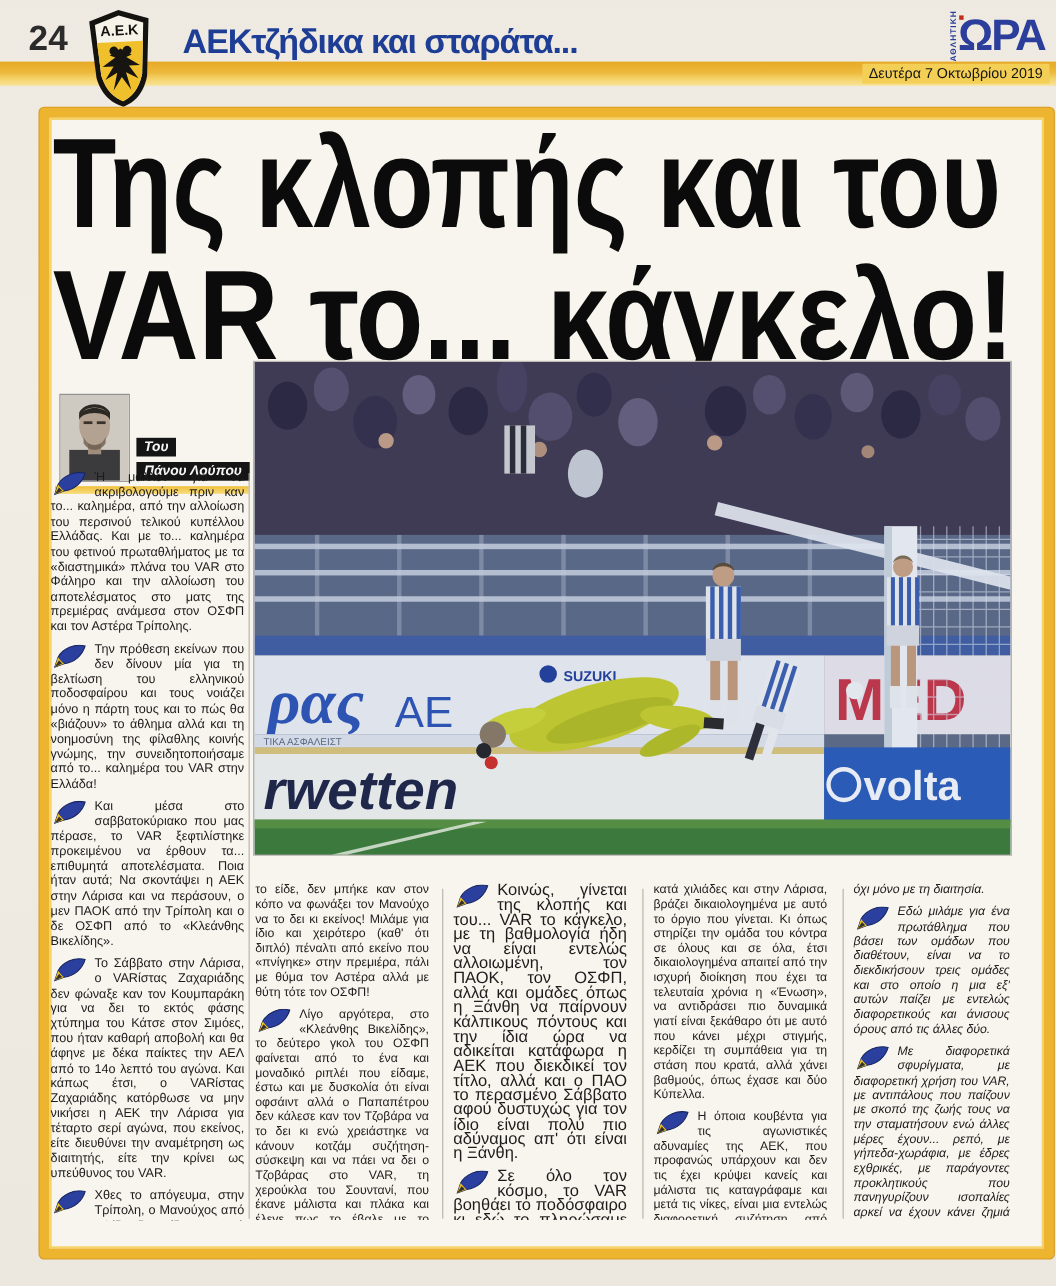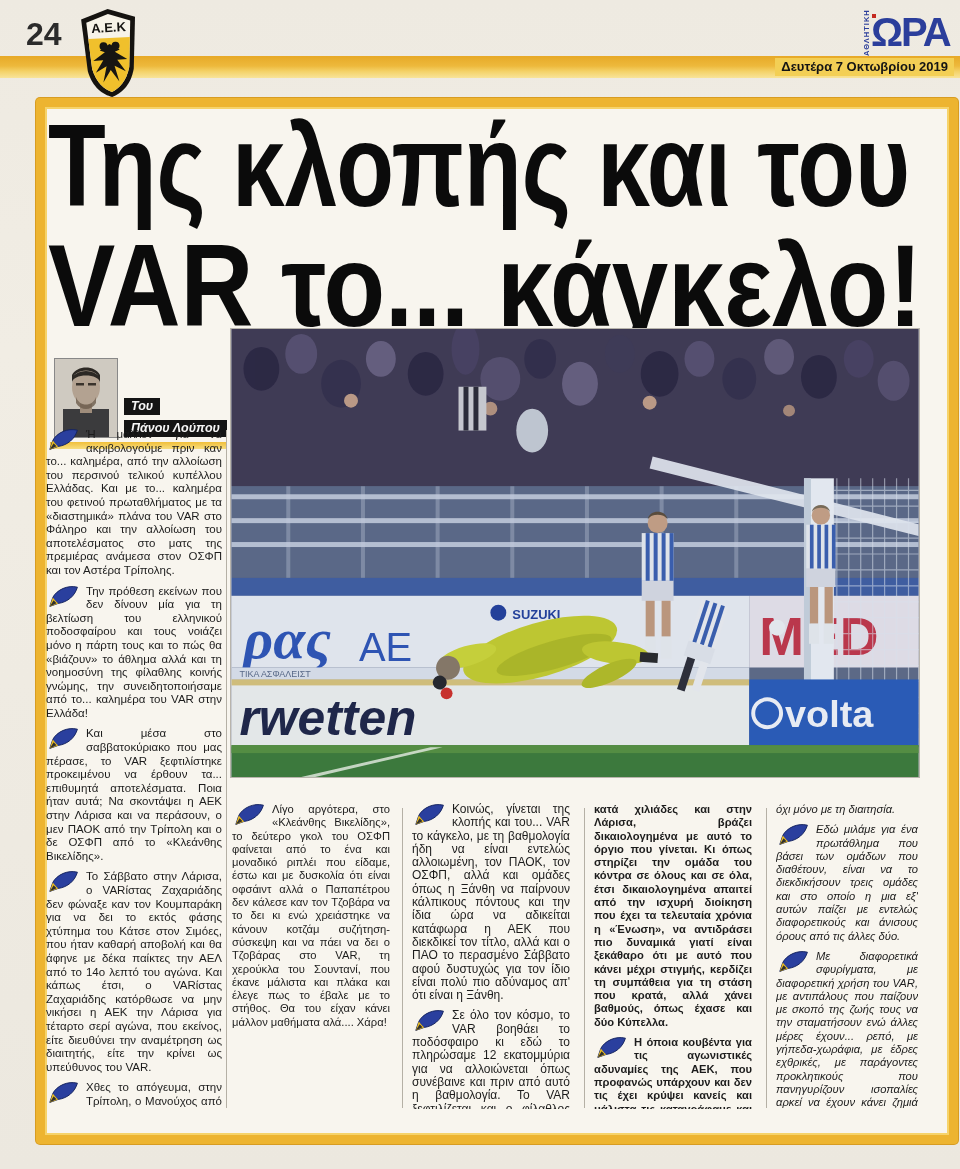--- a/index.html
+++ b/index.html
@@ -74,6 +74,7 @@
     </svg>
   </div>
 
+  <div id="section-title">ΑΕΚτζήδικα και σταράτα...</div>
 
   <div id="masthead">
     <div id="masthead-dot"></div>

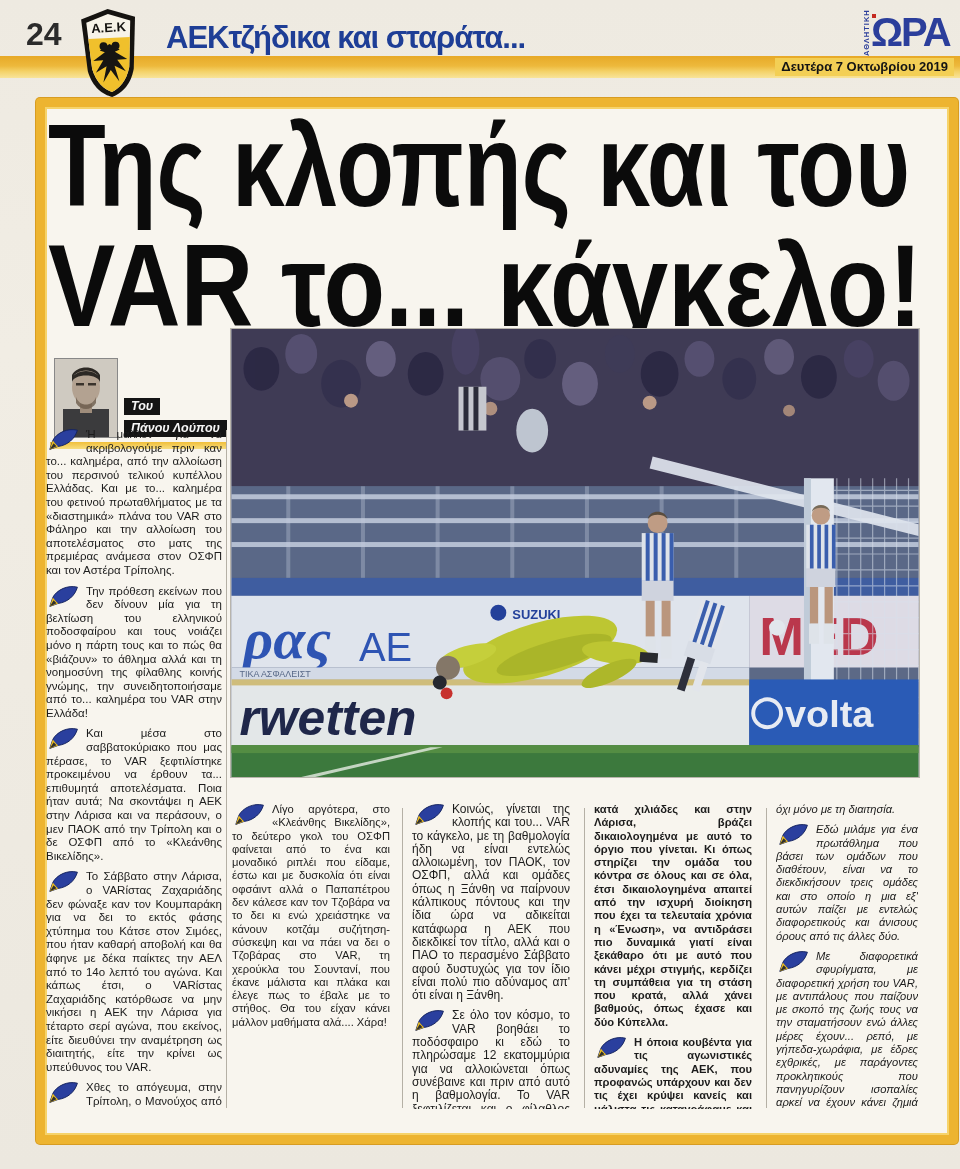--- a/index.html
+++ b/index.html
@@ -16,7 +16,7 @@
   #masthead-vertical{position:absolute;left:0px;top:4px;writing-mode:vertical-rl;transform:rotate(180deg);font-size:7.5px;font-weight:bold;letter-spacing:1px;color:#2b3e9b;height:40px;}
   #masthead-dot{position:absolute;left:10px;top:2px;width:4px;height:4px;background:#c42a20;}
   #masthead-name{position:absolute;left:9px;top:-2px;font-size:40px;font-weight:900;color:#2b3e9b;letter-spacing:-2px;}
-  #date-chip{position:absolute;right:6px;top:58px;background:#f3cf55;color:#141414;font-size:13px;font-weight:bold;padding:1px 6px 2px 6px;}
+  #date-chip{position:absolute;right:6px;top:58px;background:#f3cf55;color:#141414;font-size:13px;font-weight:normal;padding:1px 6px 2px 6px;}
 
   
   #frame{position:absolute;left:36px;top:98px;width:904px;height:1028px;

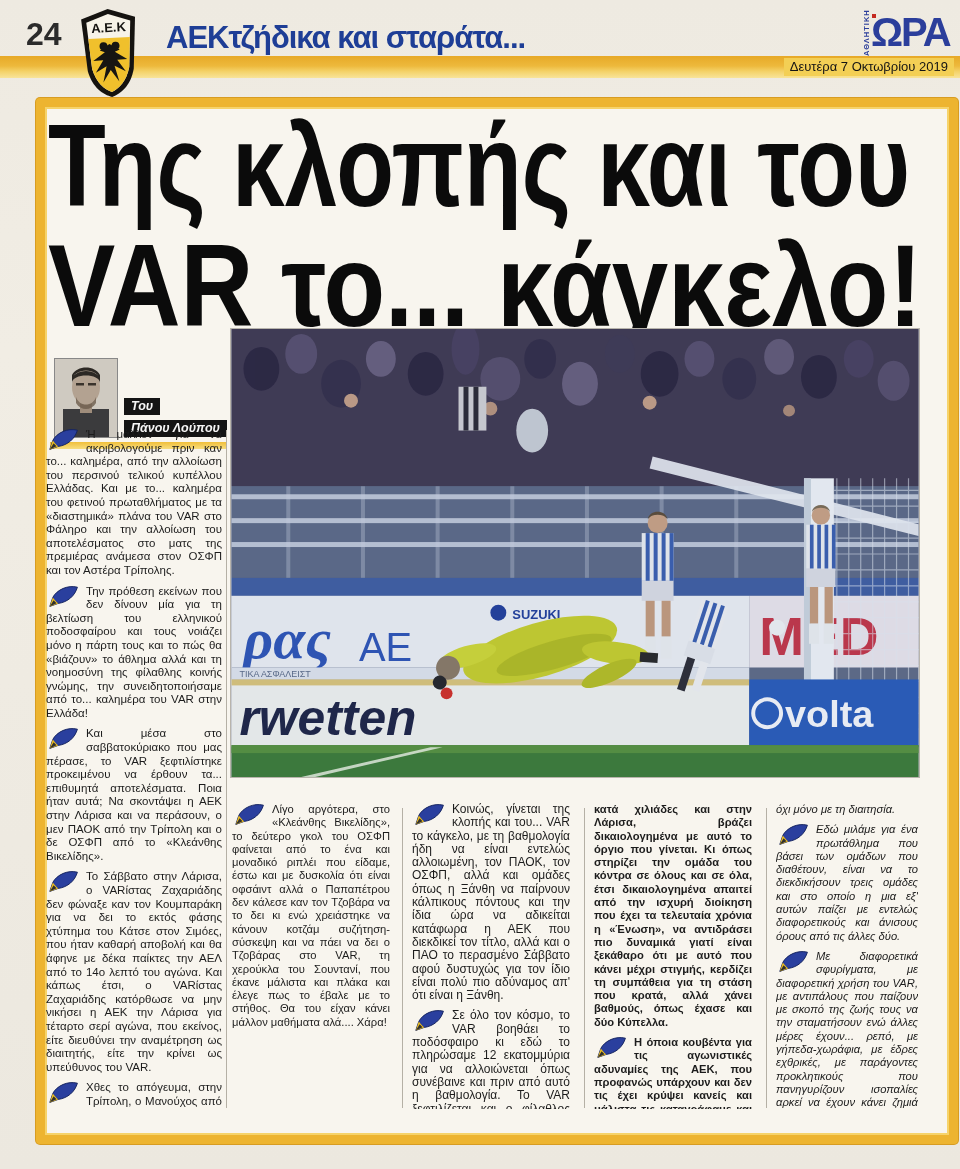--- a/index.html
+++ b/index.html
@@ -290,6 +290,7 @@
           </svg></span><span>Χθες το απόγευμα, στην Τρίπολη, ο Μανούχος από την Αργολίδα δεν είδε μπροστά στα μάτια του, ούτε την λαβή και το σπρώξιμο του Μάτος πάνω στον Σουάρεθ, ούτε τον Βαρέλα που γκρέμισε τον Μπαράλες στην ίδια φάση! Αλλά και ο Ευαγγέλου από το VAR που</span></div>
     </div>
   <div class="col" id="col-2">
+      <div class="para"><span>το είδε, δεν μπήκε καν στον κόπο να φωνάξει τον Μανούχο να το δει κι εκείνος! Μιλάμε για ίδιο και χειρότερο (καθ' ότι διπλό) πέναλτι από εκείνο που «πνίγηκε» στην πρεμιέρα, πάλι με θύμα τον Αστέρα αλλά με θύτη τότε τον ΟΣΦΠ!</span></div>
       <div class="para"><span class="pen"><svg viewBox="0 0 26 20" width="34" height="24">
             <path d="M25 1 C17 -1 8 3 4.5 9.5 L2 17 L9 14.5 C17 13.5 23 8 25 1 Z" fill="#2a3f9e" stroke="#15245e" stroke-width="0.8"></path>
             <path d="M4.5 9.5 L2 17 L9 14.5 C7.2 12.8 5.8 11.3 4.5 9.5 Z" fill="#eebf1f"></path>

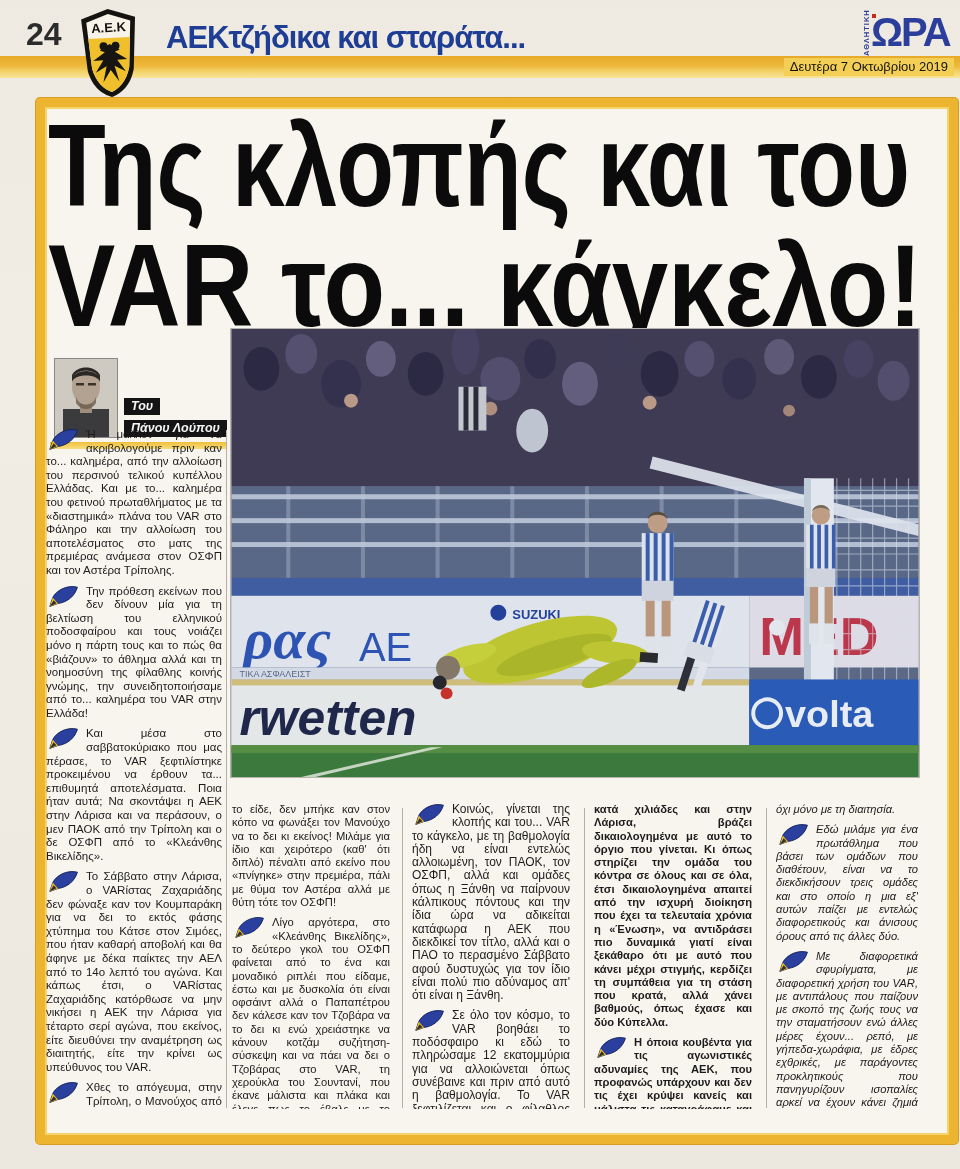--- a/index.html
+++ b/index.html
@@ -43,7 +43,7 @@
   .col{position:absolute;font-size:11.5px;line-height:13.6px;color:#1c1c1c;text-align:justify;overflow:hidden;}
   #col-1{left:46px;top:428px;width:176px;height:682px;}
   #col-2{left:232px;top:803px;width:158px;height:306px;font-size:11.2px;line-height:13.3px;}
-  #col-3{left:412px;top:803px;width:158px;height:306px;font-size:12px;line-height:13.3px;}
+  #col-3{left:412px;top:803px;width:158px;height:306px;font-size:15px;line-height:13.3px;}
   #col-4{left:594px;top:803px;width:158px;height:306px;font-size:11.2px;line-height:13.3px;font-weight:bold;}
   #col-5{left:776px;top:803px;width:142px;height:306px;font-size:11.2px;line-height:13.3px;font-style:italic;}
   .para{margin-bottom:7px;}

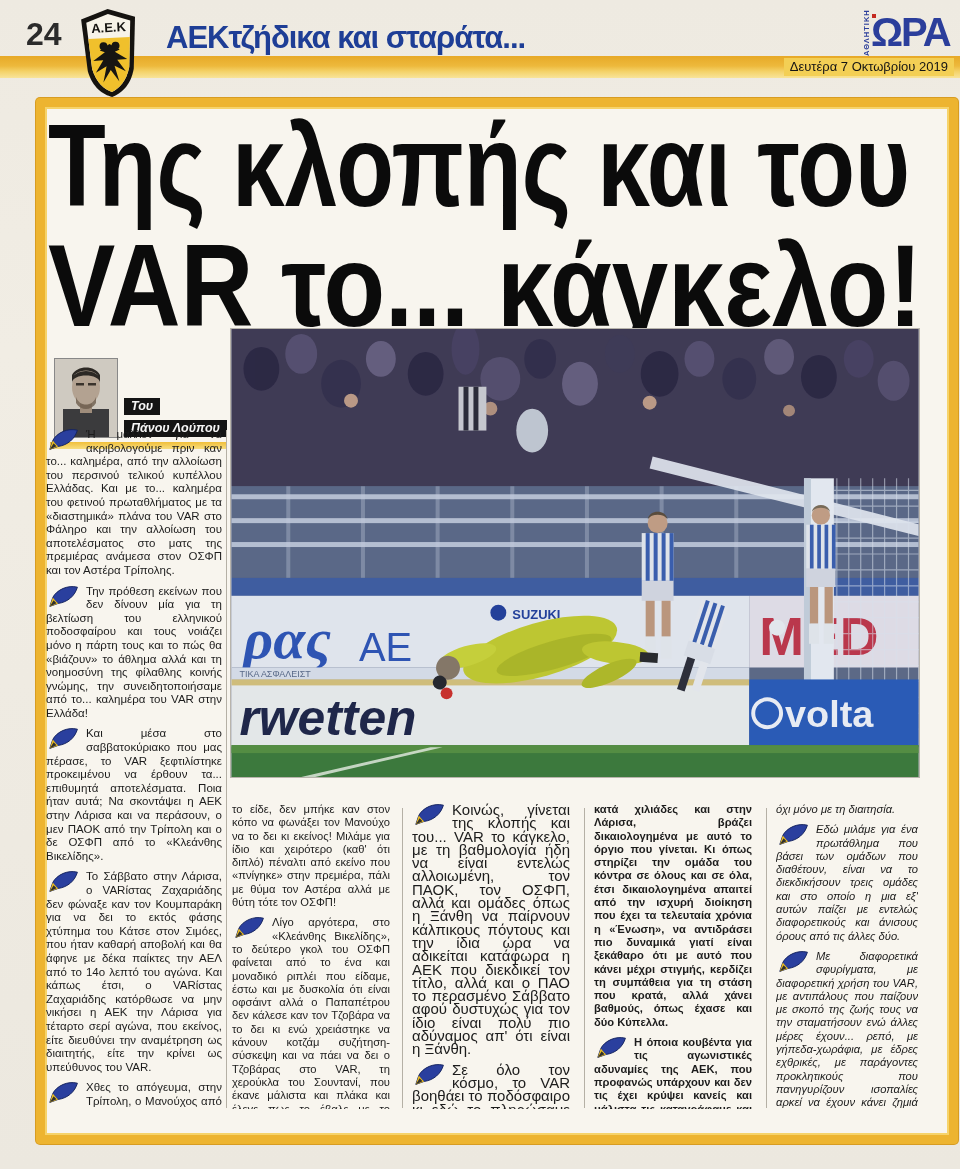--- a/index.html
+++ b/index.html
@@ -44,7 +44,7 @@
   #col-1{left:46px;top:428px;width:176px;height:682px;}
   #col-2{left:232px;top:803px;width:158px;height:306px;font-size:11.2px;line-height:13.3px;}
   #col-3{left:412px;top:803px;width:158px;height:306px;font-size:15px;line-height:13.3px;}
-  #col-4{left:594px;top:803px;width:158px;height:306px;font-size:11.2px;line-height:13.3px;font-weight:bold;}
+  #col-4{left:594px;top:803px;width:158px;height:306px;font-size:11.2px;line-height:13.3px;}
   #col-5{left:776px;top:803px;width:142px;height:306px;font-size:11.2px;line-height:13.3px;font-style:italic;}
   .para{margin-bottom:7px;}
   .pen{float:left;width:36px;height:24px;margin:1px 4px 0 0;}

